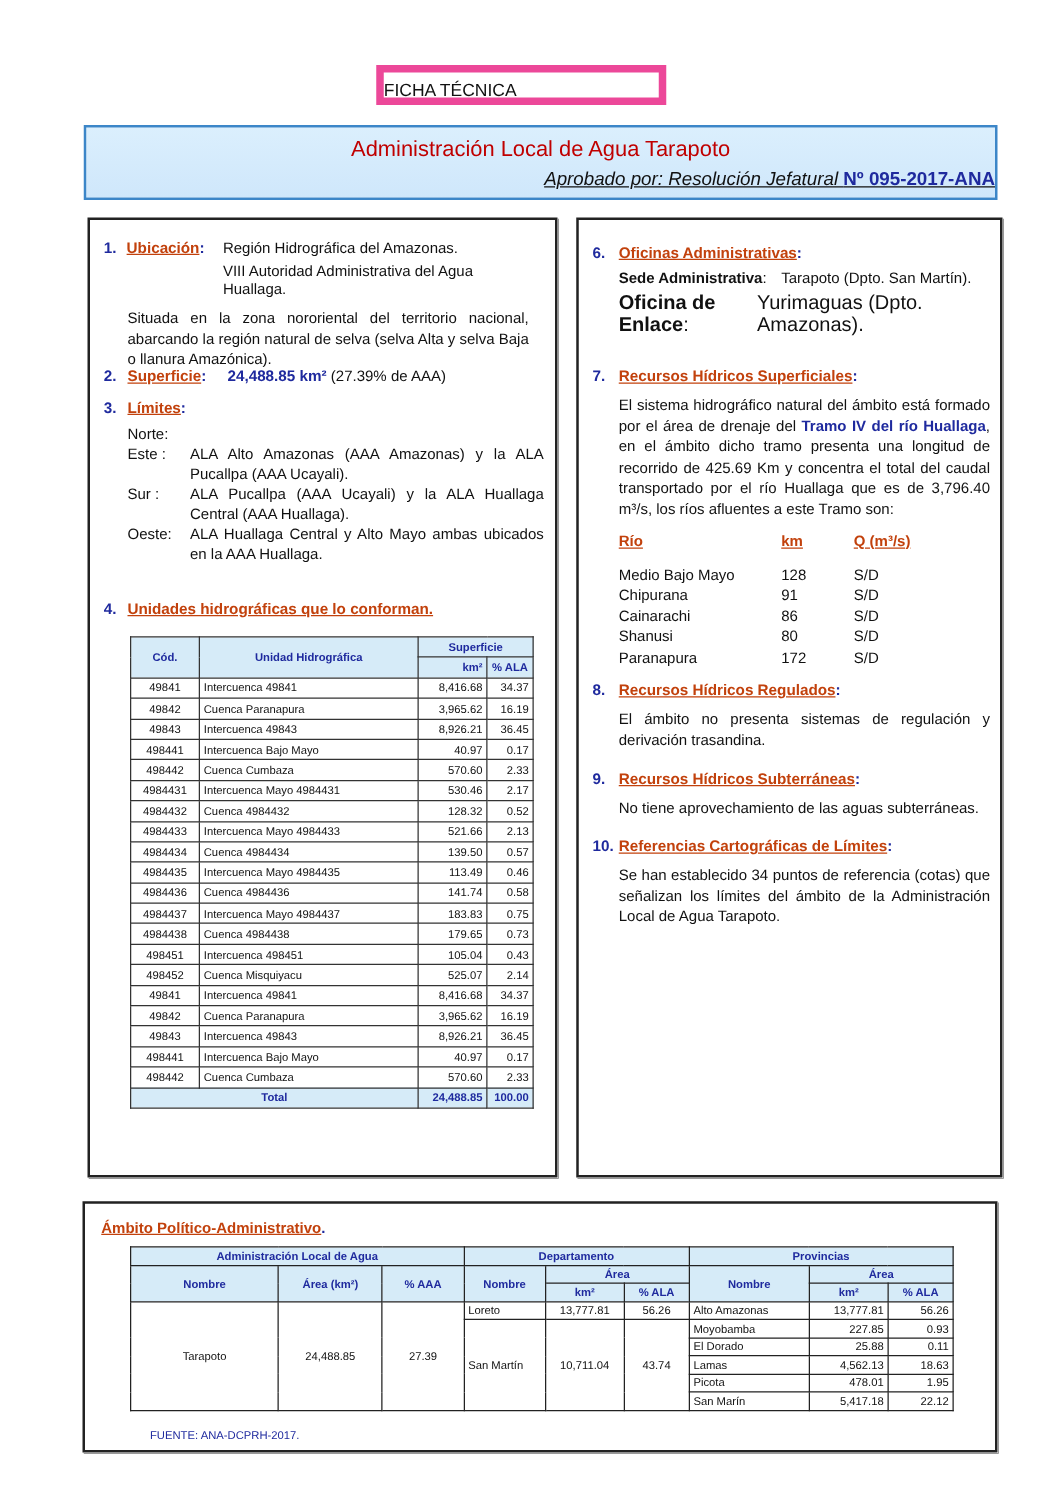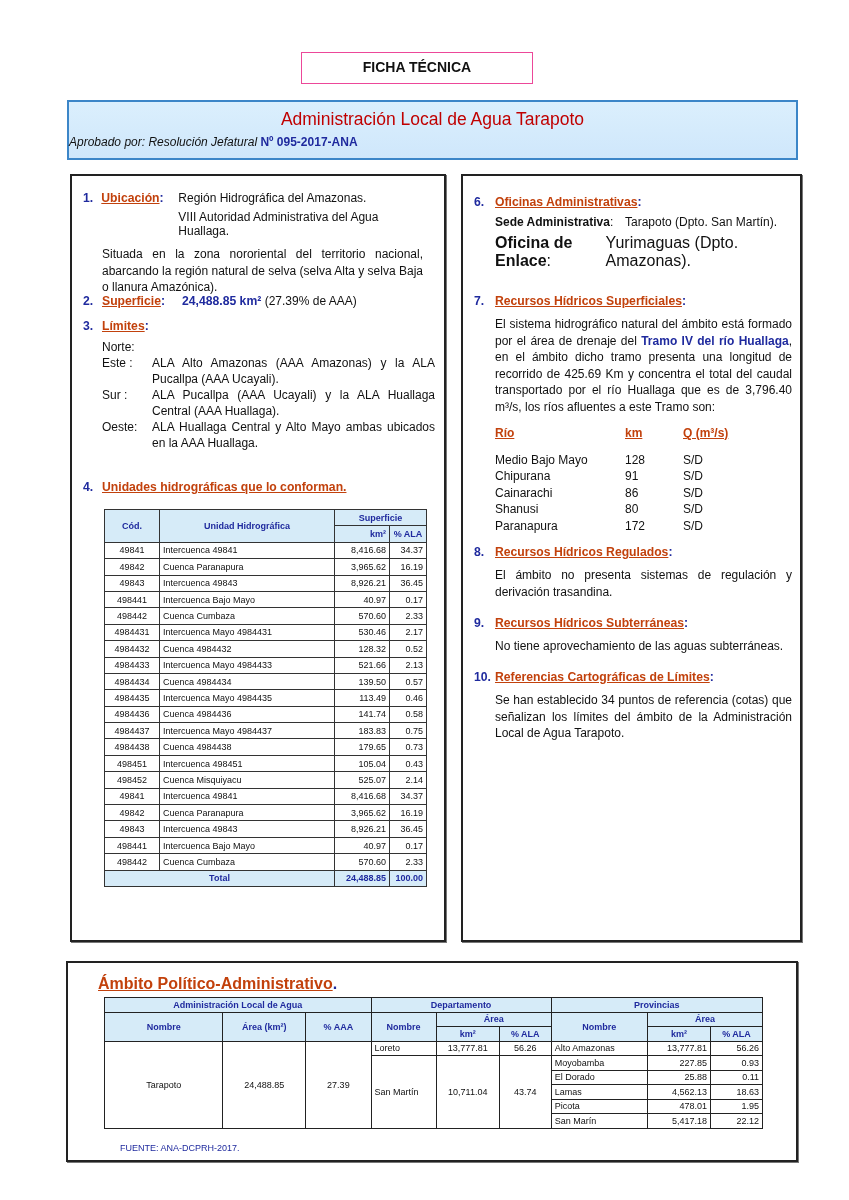--- a/index.html
+++ b/index.html
@@ -5,7 +5,7 @@
   html, body { margin: 0; padding: 0; background: #ffffff; }
   body { width: 849px; height: 1200px; position: relative; font-family: "Liberation Sans", sans-serif; color: #111; overflow: hidden; }
   .abs { position: absolute; }
-  #ficha { left: 301px; top: 52px; width: 232px; height: 32px; border: 1px solid #ec4899; box-sizing: border-box; text-align: center; font-weight: bold; font-size: 14px; line-height: 28px; }
+  #ficha { left: 301px; top: 52px; width: 232px; height: 32px; border: 6px solid #ec4899; box-sizing: border-box; font-weight: normal; font-size: 14px; line-height: 28px; }
   #banner { left: 67px; top: 100px; width: 731px; height: 60px; border: 2px solid #3c86c8; box-sizing: border-box; background: linear-gradient(#dbeffd, #cfe7fb); }
   #banner .t { text-align: center; color: #c00000; font-size: 17.5px; margin-top: 7px; }
   #banner .s { text-align: left; font-style: italic; font-size: 12px; margin-top: 5px; }

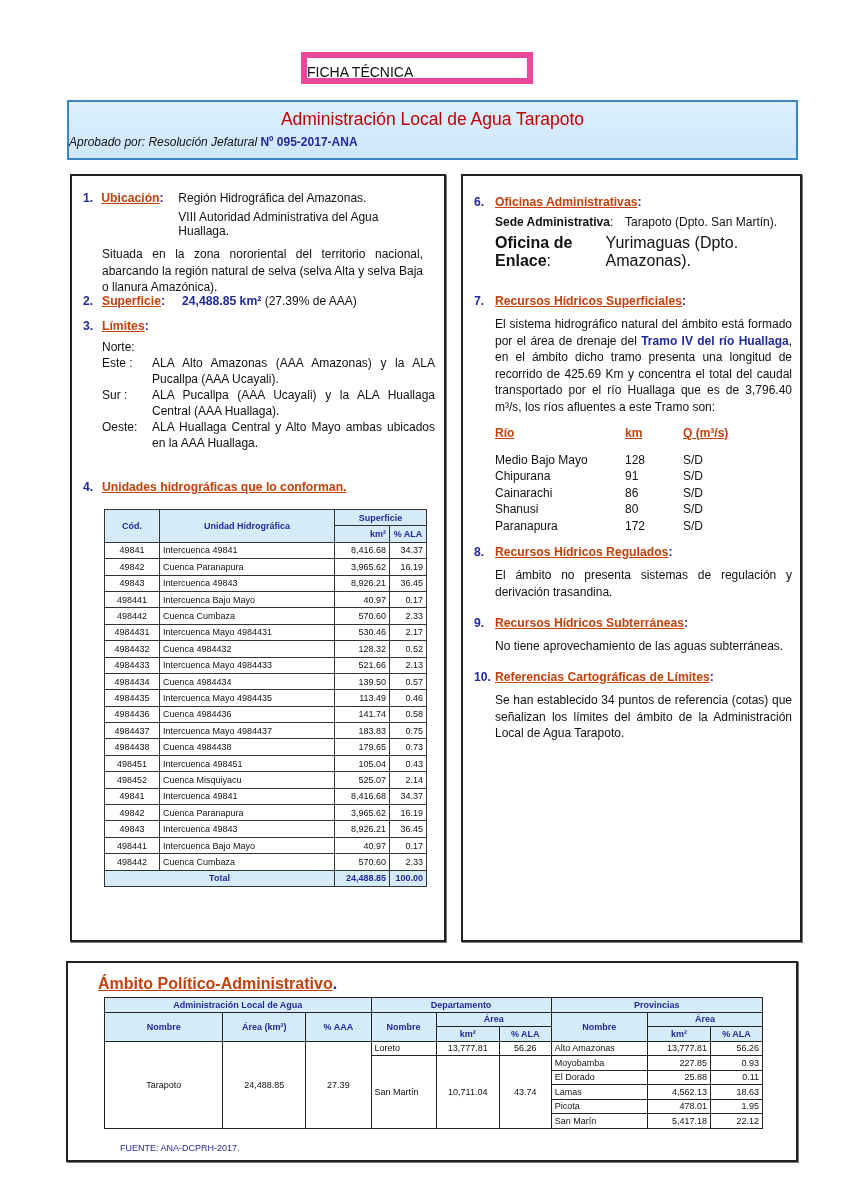--- a/index.html
+++ b/index.html
@@ -8,7 +8,7 @@
   #ficha { left: 301px; top: 52px; width: 232px; height: 32px; border: 6px solid #ec4899; box-sizing: border-box; font-weight: normal; font-size: 14px; line-height: 28px; }
   #banner { left: 67px; top: 100px; width: 731px; height: 60px; border: 2px solid #3c86c8; box-sizing: border-box; background: linear-gradient(#dbeffd, #cfe7fb); }
   #banner .t { text-align: center; color: #c00000; font-size: 17.5px; margin-top: 7px; }
-  #banner .s { text-align: left; font-style: italic; font-size: 12px; margin-top: 5px; }
+  #banner .s { text-align: right; font-style: italic; font-size: 15px; margin-top: 5px; text-decoration: underline; }
   #banner .s b { color: #1f2a9e; font-style: normal; }
   .panel { border: 2px solid #222; box-sizing: border-box; box-shadow: 1px 1px 0 #777; }
   #left { left: 70px; top: 174px; width: 376px; height: 768px; }

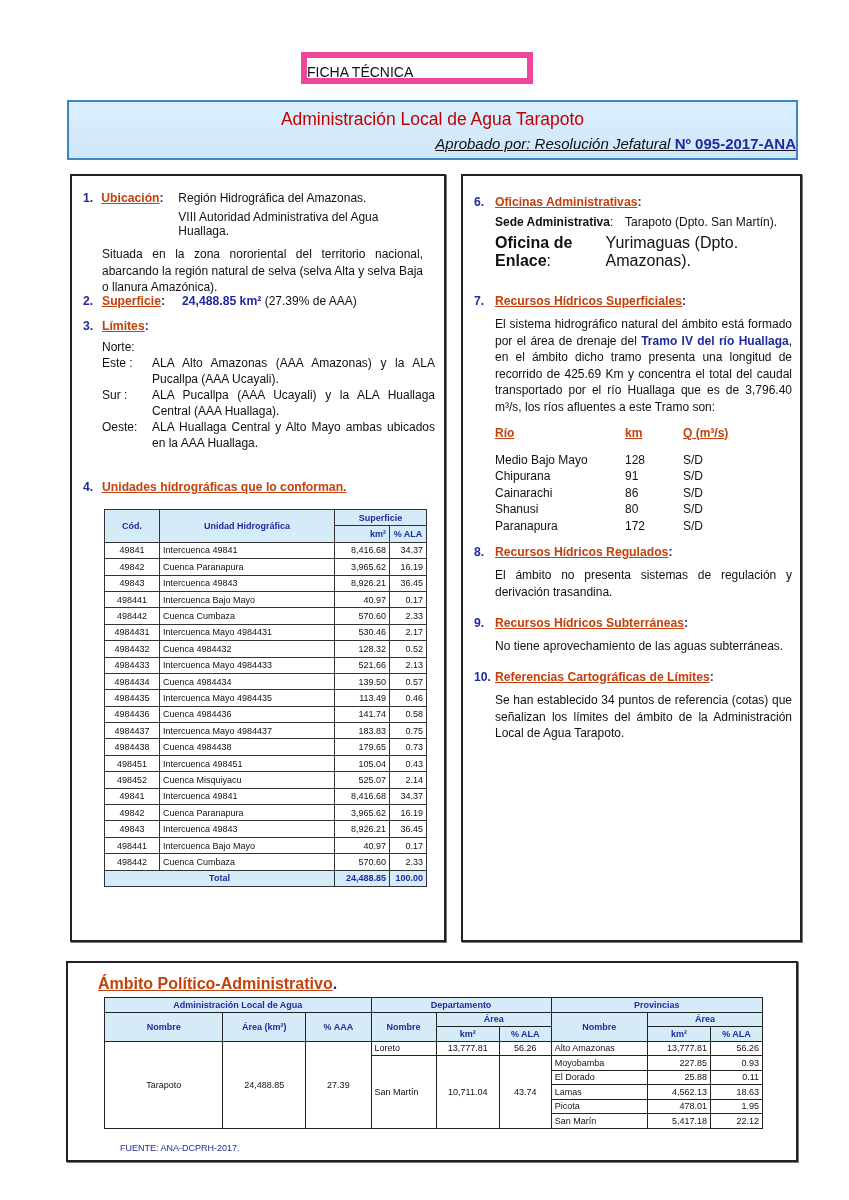--- a/index.html
+++ b/index.html
@@ -302,7 +302,7 @@
 </div>
 
 <div id="bottom" class="abs panel">
-  <div class="sec" style="left:30px;top:12px;font-size:16px;"><span class="hd">Ámbito Político-Administrativo</span><span class="num">.</span></div>
+  <div class="sec" style="left:13px;top:12px;font-size:12px;"><span class="hd">Ámbito Político-Administrativo</span><span class="num">.</span></div>
   <table id="pa">
     <thead>
       <tr>

